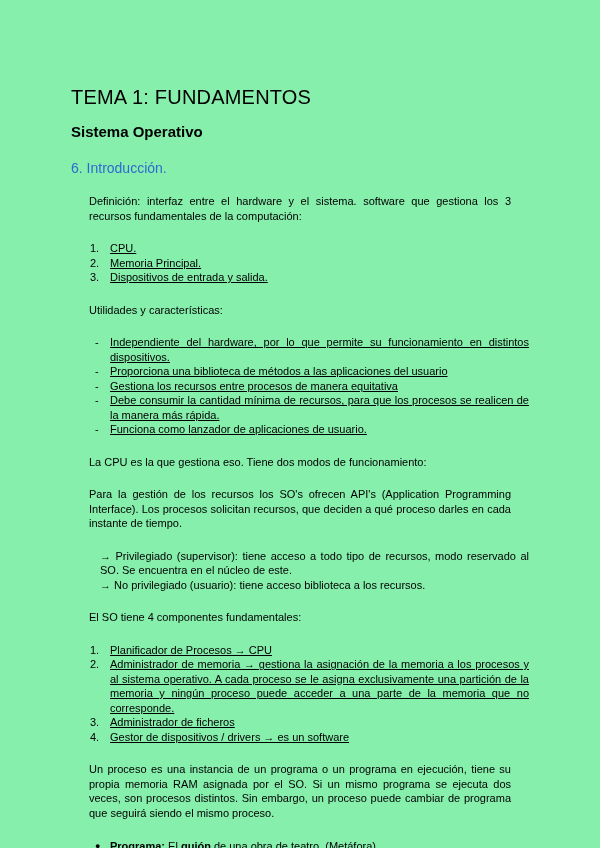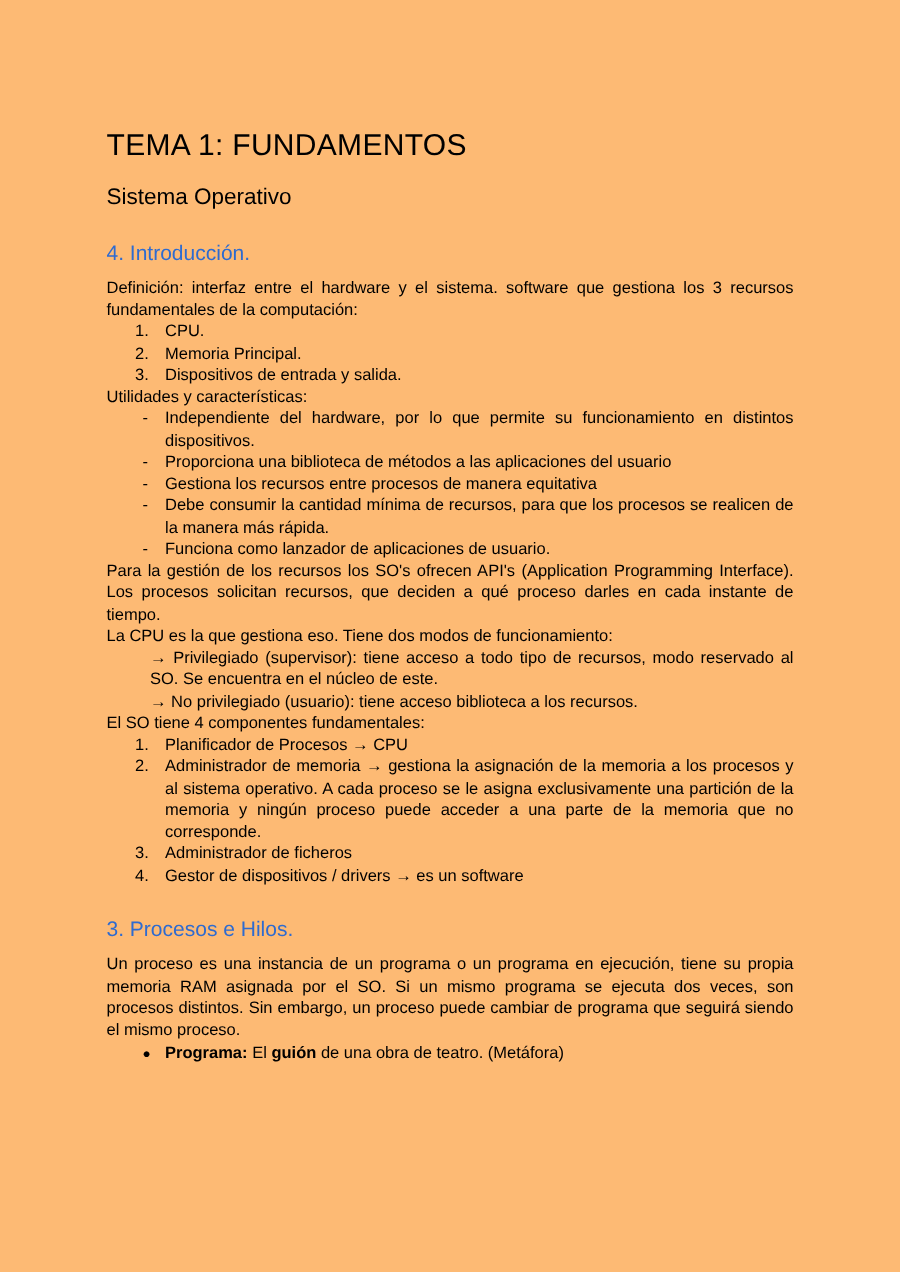--- a/index.html
+++ b/index.html
@@ -16,7 +16,7 @@
     width: 600px;
     height: 848px;
     padding: 86px 71px 0 71px;
-    background: #fdba74;
+    background: #86efac;
   }
   .doc-title {
     font-size: 20px;

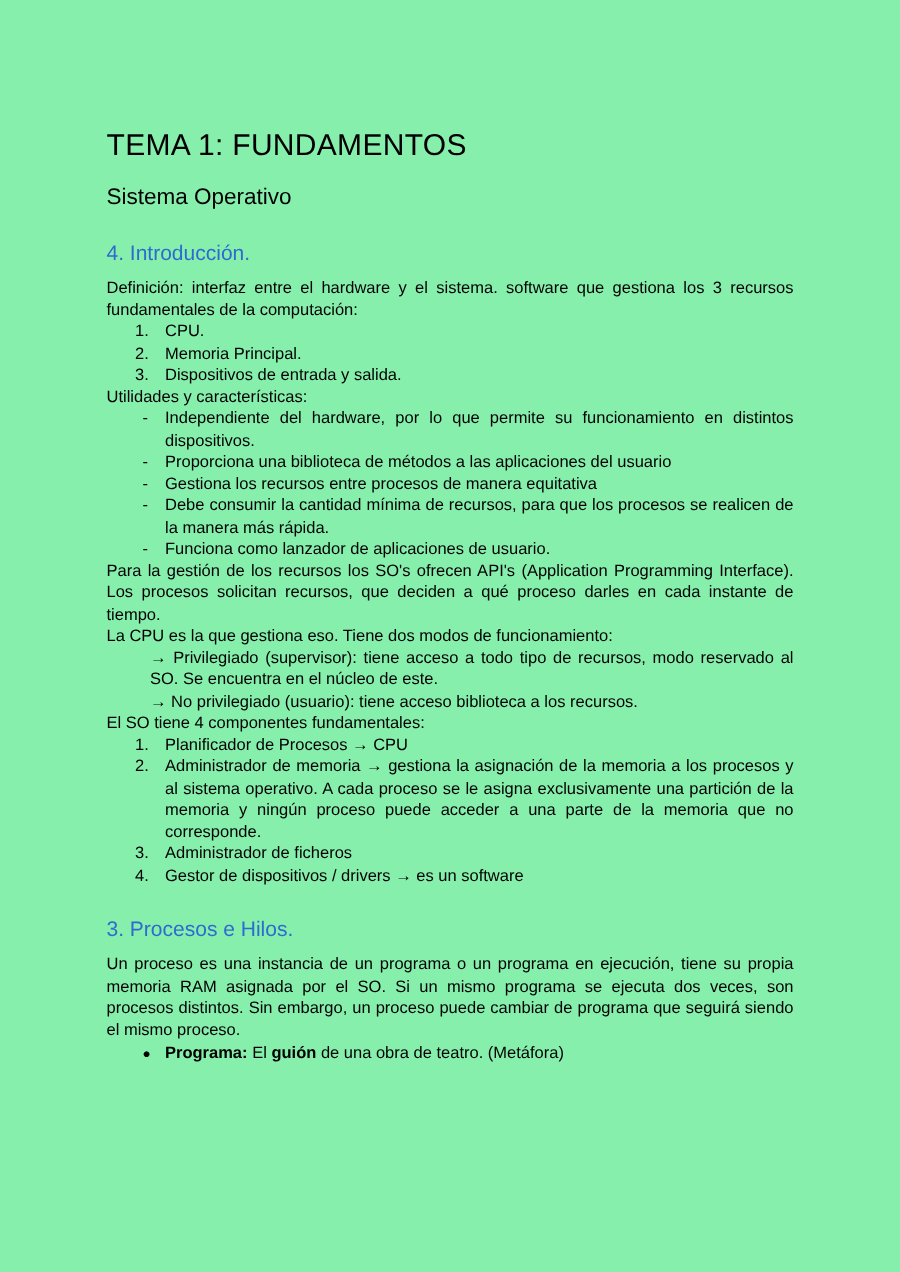--- a/index.html
+++ b/index.html
@@ -27,7 +27,7 @@
   }
   .doc-subtitle {
     font-size: 15px;
-    font-weight: 400;
+    font-weight: 700;
     margin: 0 0 6px 0;
     color: #000000;
   }

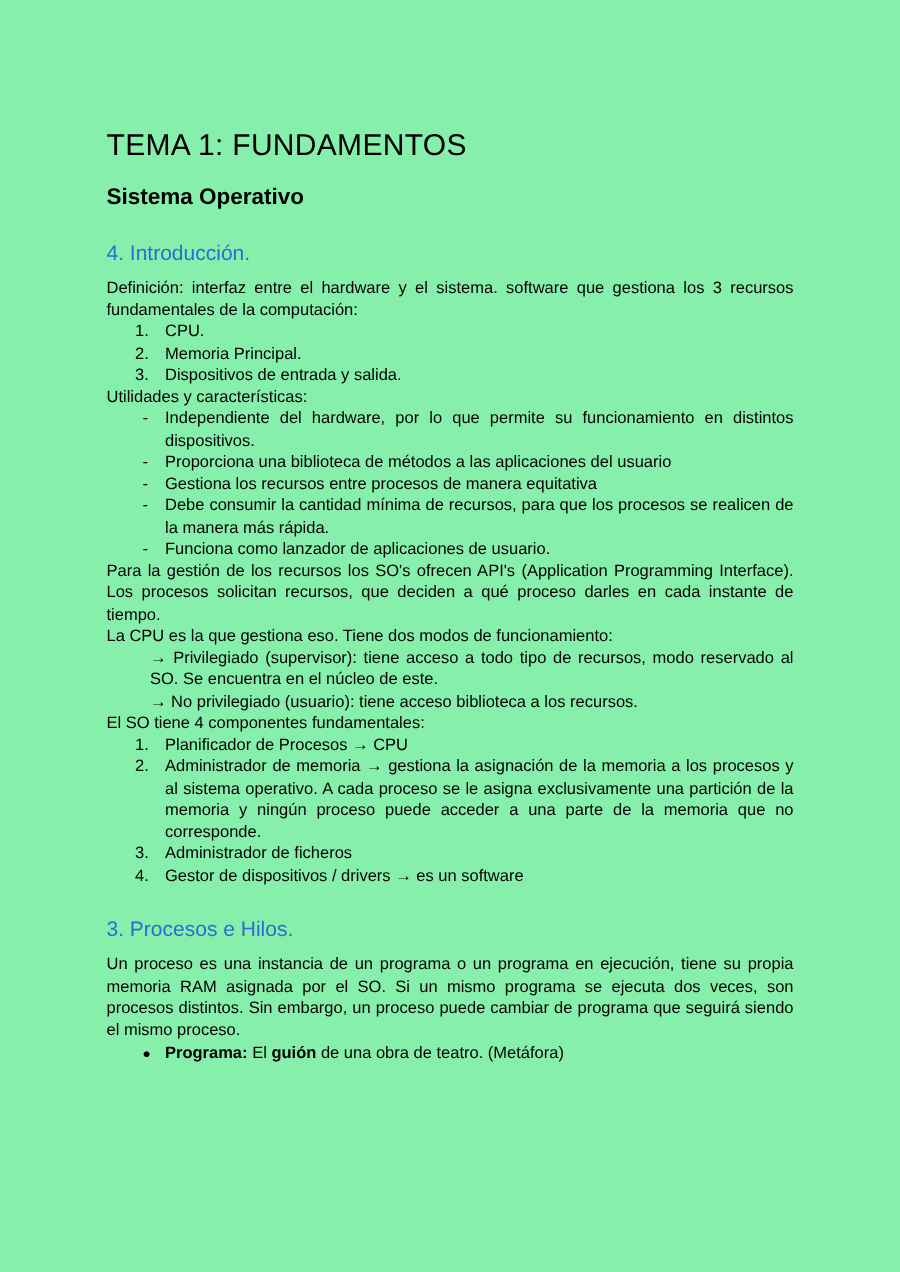--- a/index.html
+++ b/index.html
@@ -86,7 +86,7 @@
   <h1 class="doc-title">TEMA 1: FUNDAMENTOS</h1>
   <h2 class="doc-subtitle">Sistema Operativo</h2>
 
-  <h3 class="sec-heading">4. Introducción.</h3>
+  <h3 class="sec-heading">6. Introducción.</h3>
   <div class="body-text">
     <p class="para">Definición: interfaz entre el hardware y el sistema. software que gestiona los 3 recursos fundamentales de la computación:</p>
     <div class="list">

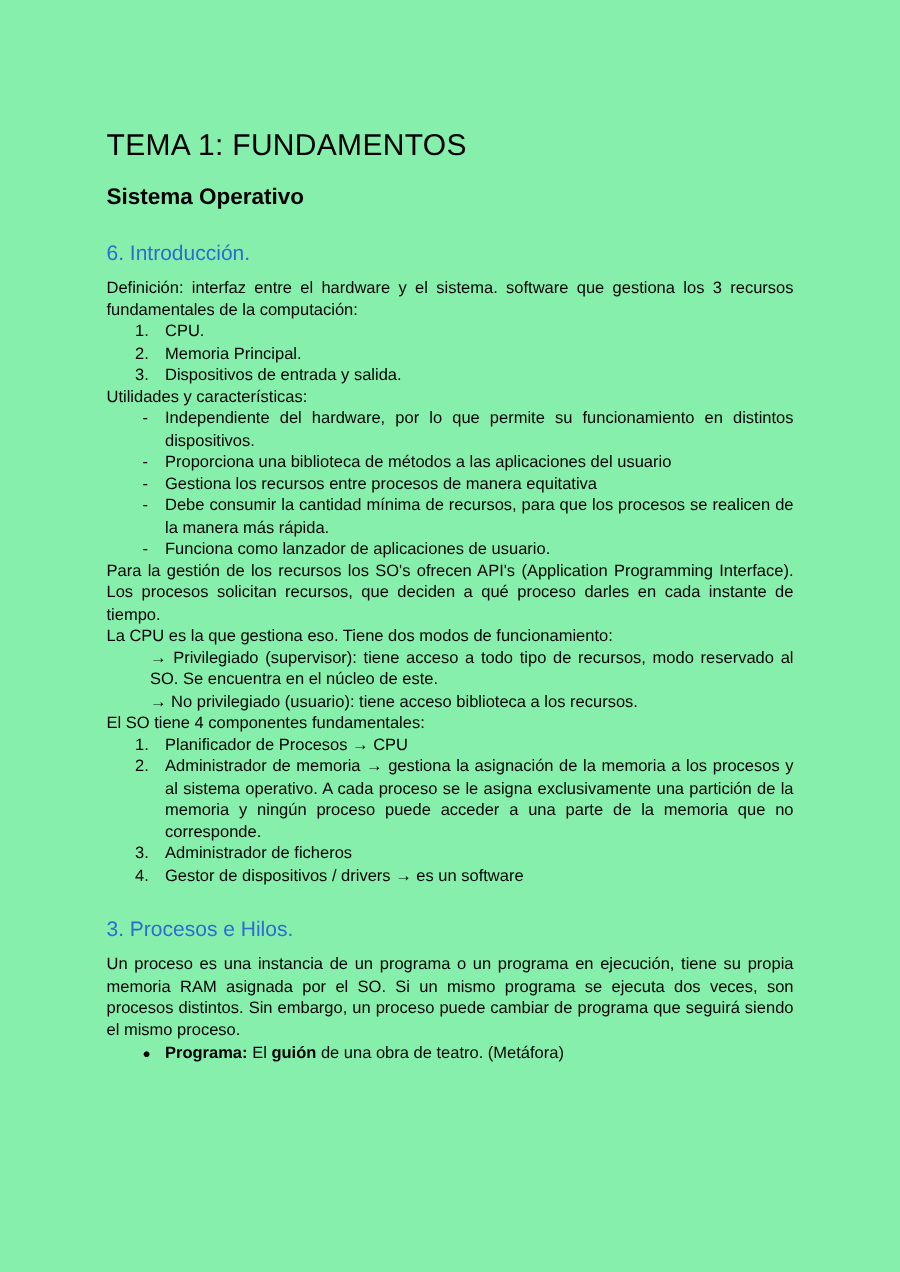--- a/index.html
+++ b/index.html
@@ -42,7 +42,7 @@
     line-height: 1.32;
   }
   .para {
-    margin: 0;
+    margin: 18px;
     text-align: justify;
   }
   .list { margin: 0; }

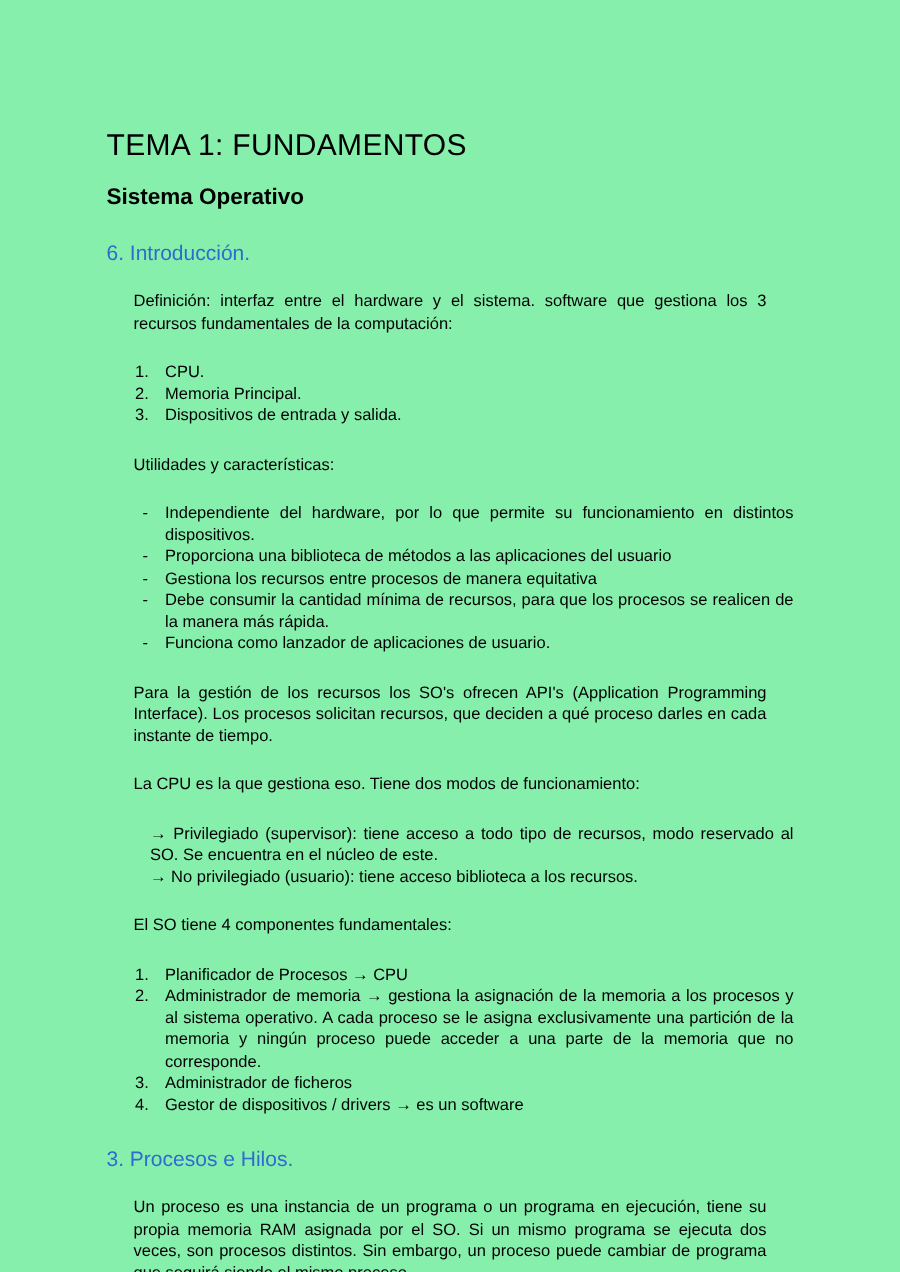--- a/index.html
+++ b/index.html
@@ -71,6 +71,7 @@
   .item-text {
     flex: 1;
     text-align: justify;
+    text-decoration: underline;
   }
   .arrow-block {
     margin-left: 29px;

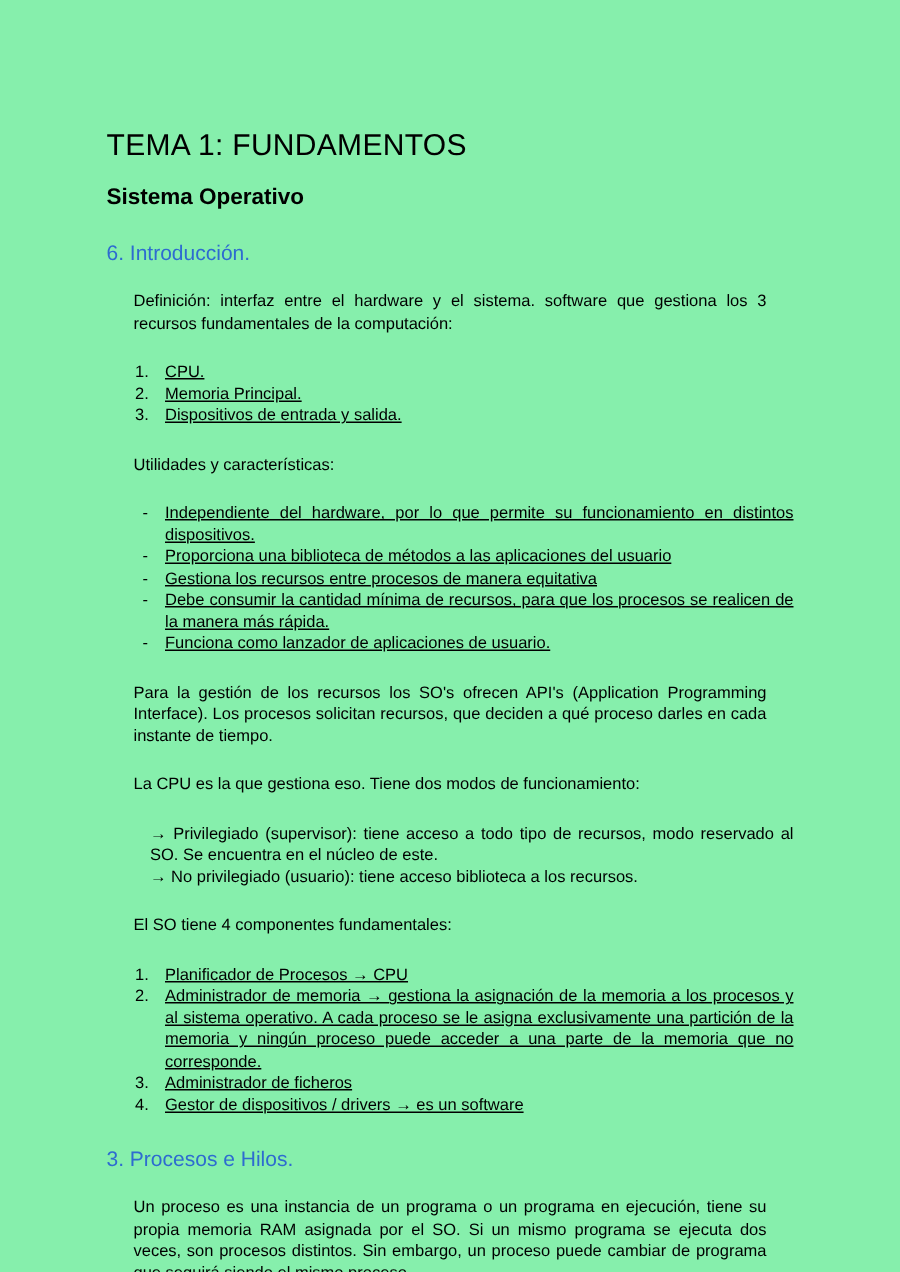--- a/index.html
+++ b/index.html
@@ -130,8 +130,8 @@
   </div>
 
   <div class="body-text">
+    <p class="para">La CPU es la que gestiona eso. Tiene dos modos de funcionamiento:</p>
     <p class="para">Para la gestión de los recursos los SO's ofrecen API's (Application Programming Interface). Los procesos solicitan recursos, que deciden a qué proceso darles en cada instante de tiempo.</p>
-    <p class="para">La CPU es la que gestiona eso. Tiene dos modos de funcionamiento:</p>
     <div class="arrow-block">→ Privilegiado (supervisor): tiene acceso a todo tipo de recursos, modo reservado al SO. Se encuentra en el núcleo de este.</div>
     <div class="arrow-block">→ No privilegiado (usuario): tiene acceso biblioteca a los recursos.</div>
     <p class="para">El SO tiene 4 componentes fundamentales:</p>

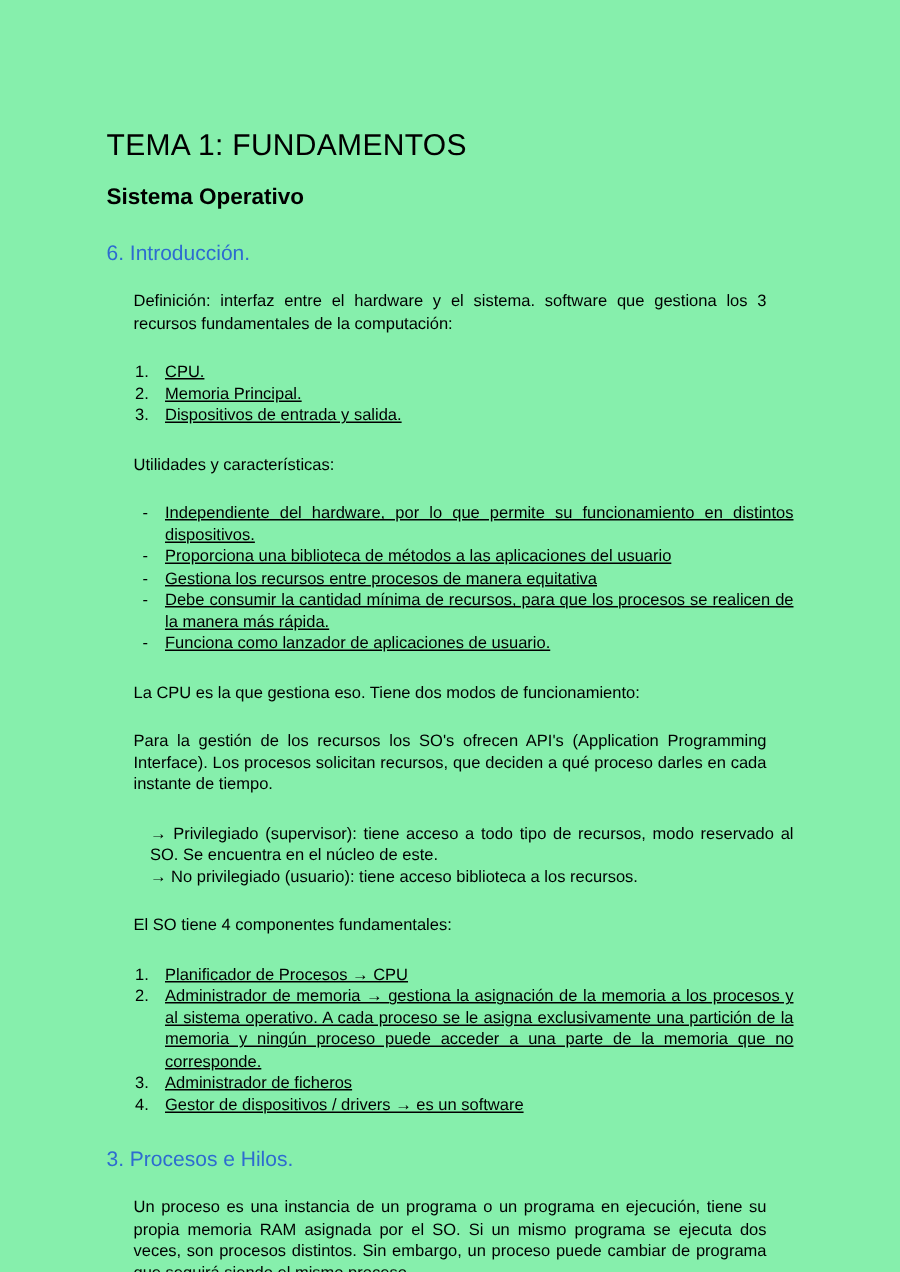--- a/index.html
+++ b/index.html
@@ -155,7 +155,6 @@
     </div>
   </div>
 
-  <h3 class="sec-heading">3. Procesos e Hilos.</h3>
   <div class="body-text">
     <p class="para">Un proceso es una instancia de un programa o un programa en ejecución, tiene su propia memoria RAM asignada por el SO. Si un mismo programa se ejecuta dos veces, son procesos distintos. Sin embargo, un proceso puede cambiar de programa que seguirá siendo el mismo proceso.</p>
     <div class="bullet-item">

